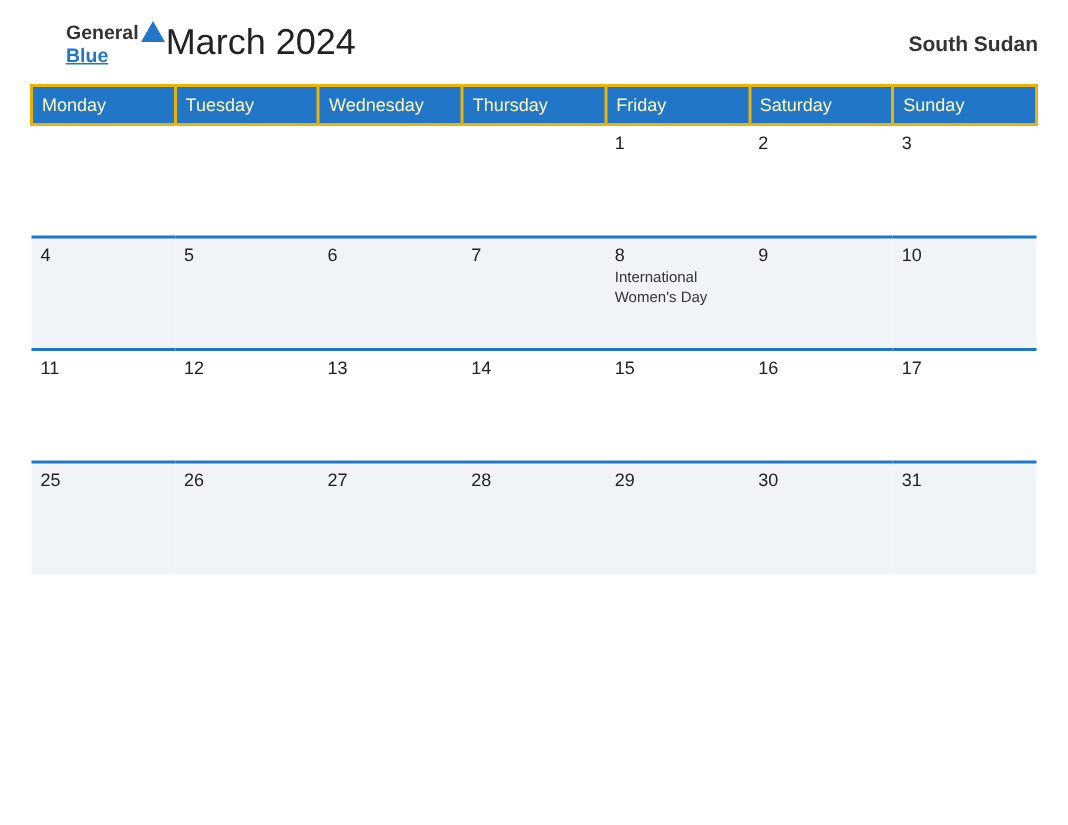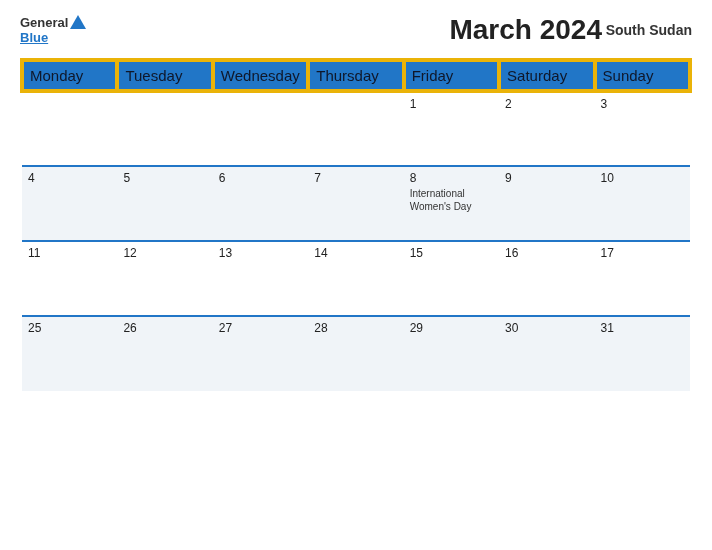--- a/index.html
+++ b/index.html
@@ -28,6 +28,7 @@
       display: flex;
       flex-direction: column;
       align-items: flex-start;
+      margin-left: 24px;
     }
     .logo-general {
       font-size: 13px;

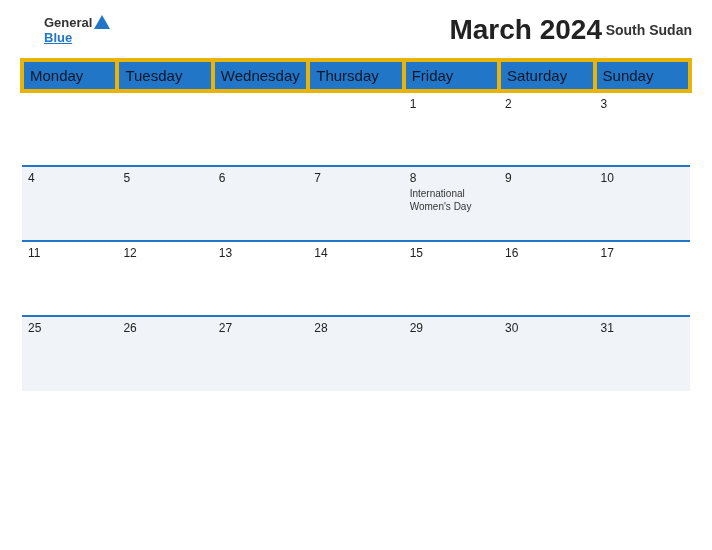--- a/index.html
+++ b/index.html
@@ -56,10 +56,10 @@
       margin-bottom: 1px;
     }
     .calendar-title {
-      font-size: 28px;
-      font-weight: bold;
+      font-size: 24px;
+      font-weight: normal;
       color: #222;
-      text-align: right;
+      text-align: left;
       flex: 1;
     }
     .country-name {

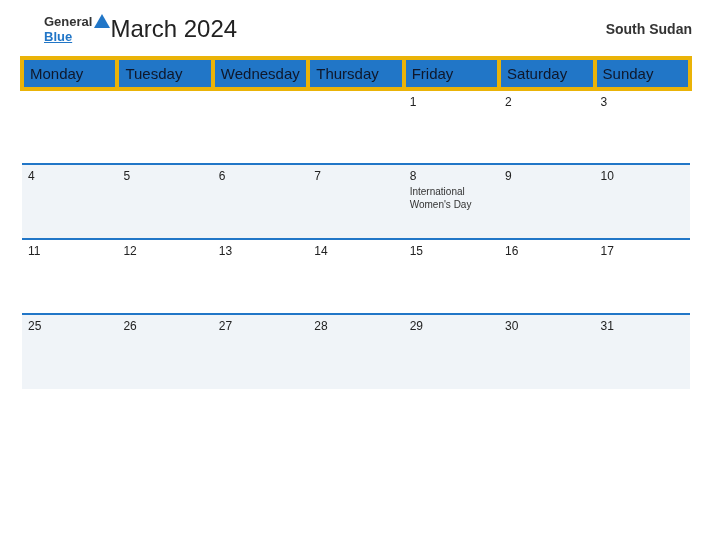--- a/index.html
+++ b/index.html
@@ -77,12 +77,12 @@
     }
     .calendar-table thead tr th {
       background-color: #2176c7;
-      color: #0f172a;
-      font-size: 15px;
+      color: #fef9c3;
+      font-size: 12px;
       font-weight: normal;
       padding: 5px 6px;
       text-align: left;
-      border: 4px solid #eab308;
+      border: 2px solid #eab308;
     }
     .calendar-table tbody tr {
       height: 75px;

